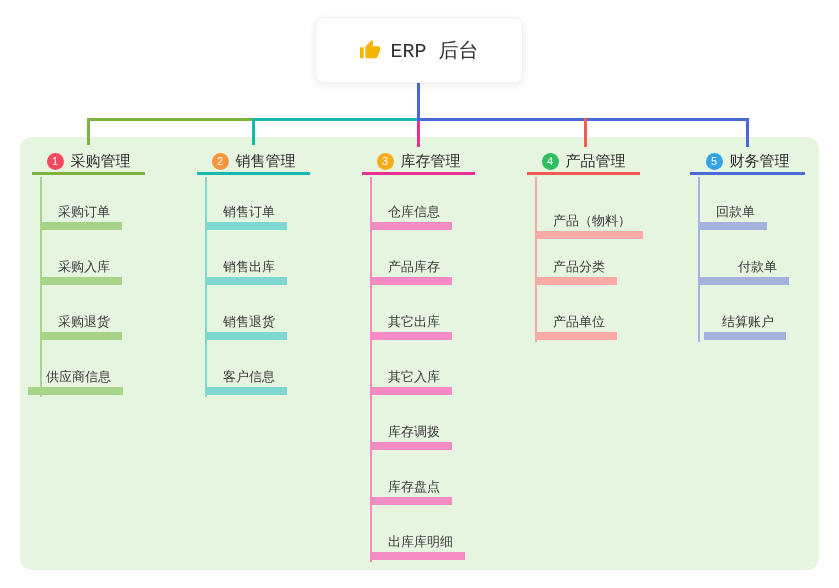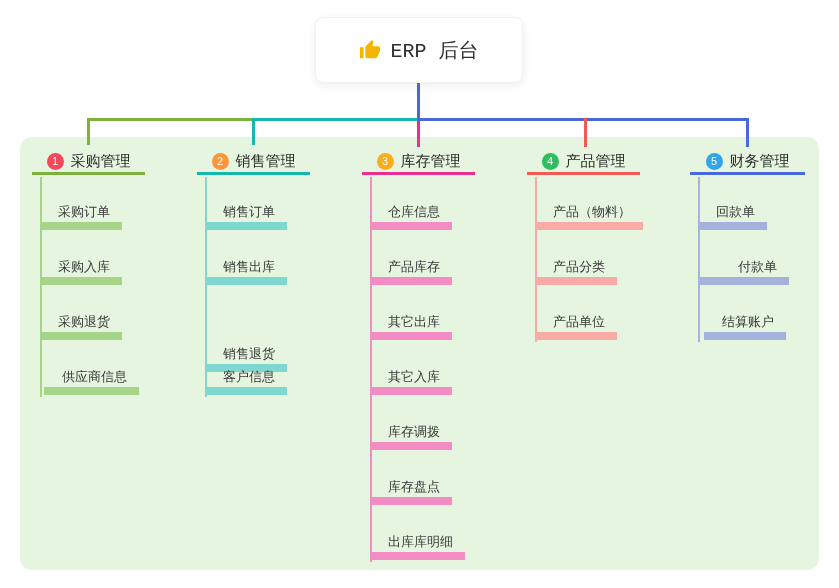--- a/index.html
+++ b/index.html
@@ -182,7 +182,7 @@
     <span>产品管理</span>
   </div>
   <div class="child-vline" style="left: 535px; top: 177px; height: 165px; background-color: rgb(248, 170, 166);"></div>
-  <div class="child-row" style="left: 535px; top: 203px; border-bottom-color: rgb(248, 170, 166);">
+  <div class="child-row" style="left: 535px; top: 212px; border-bottom-color: rgb(248, 170, 166);">
     <span>产品（物料）</span>
     </div>
   <div class="child-row" style="left: 535px; top: 258px; border-bottom-color: rgb(248, 170, 166);">

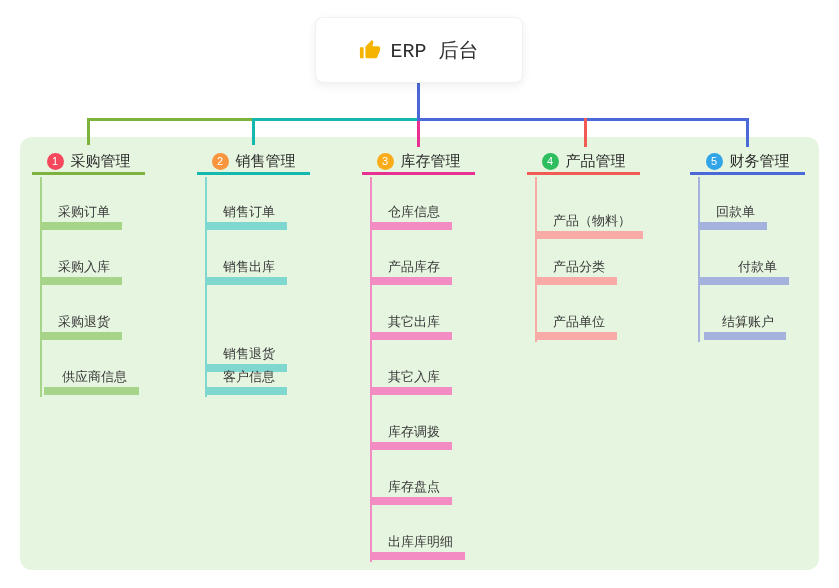--- a/index.html
+++ b/index.html
@@ -143,7 +143,7 @@
   <div class="child-row" style="left: 205px; top: 258px; border-bottom-color: rgb(127, 216, 208);">
     <span>销售出库</span>
     </div>
-  <div class="child-row" style="left: 205px; top: 313px; border-bottom-color: rgb(127, 216, 208); margin-top: 32px;">
+  <div class="child-row" style="left: 205px; top: 313px; border-bottom-color: rgb(127, 216, 208);">
     <span>销售退货</span>
     </div>
   <div class="child-row" style="left: 205px; top: 368px; border-bottom-color: rgb(127, 216, 208);">

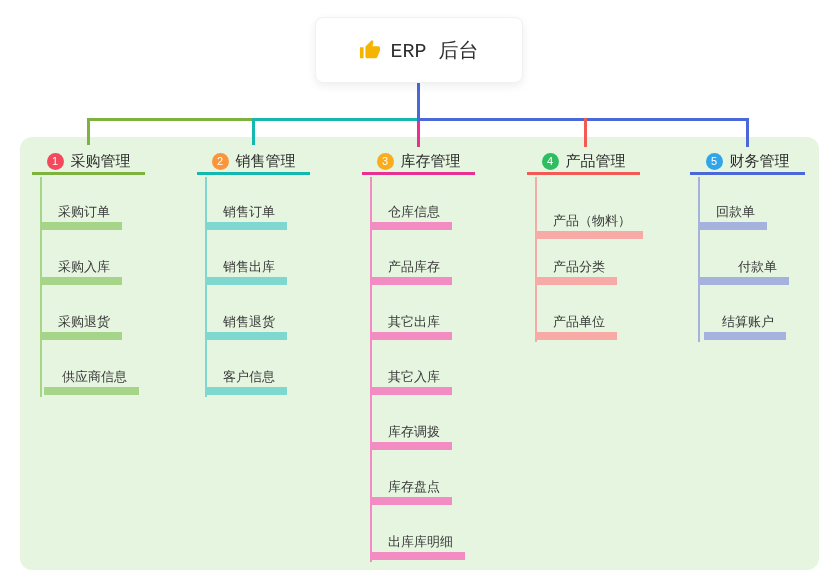--- a/index.html
+++ b/index.html
@@ -128,7 +128,7 @@
   <div class="child-row" style="left: 40px; top: 313px; border-bottom-color: rgb(166, 212, 137);">
     <span>采购退货</span>
     </div>
-  <div class="child-row" style="left: 44px; top: 368px; border-bottom-color: rgb(166, 212, 137);">
+  <div class="child-row" style="left: 28px; top: 368px; border-bottom-color: rgb(166, 212, 137);">
     <span>供应商信息</span>
     </div>
 

